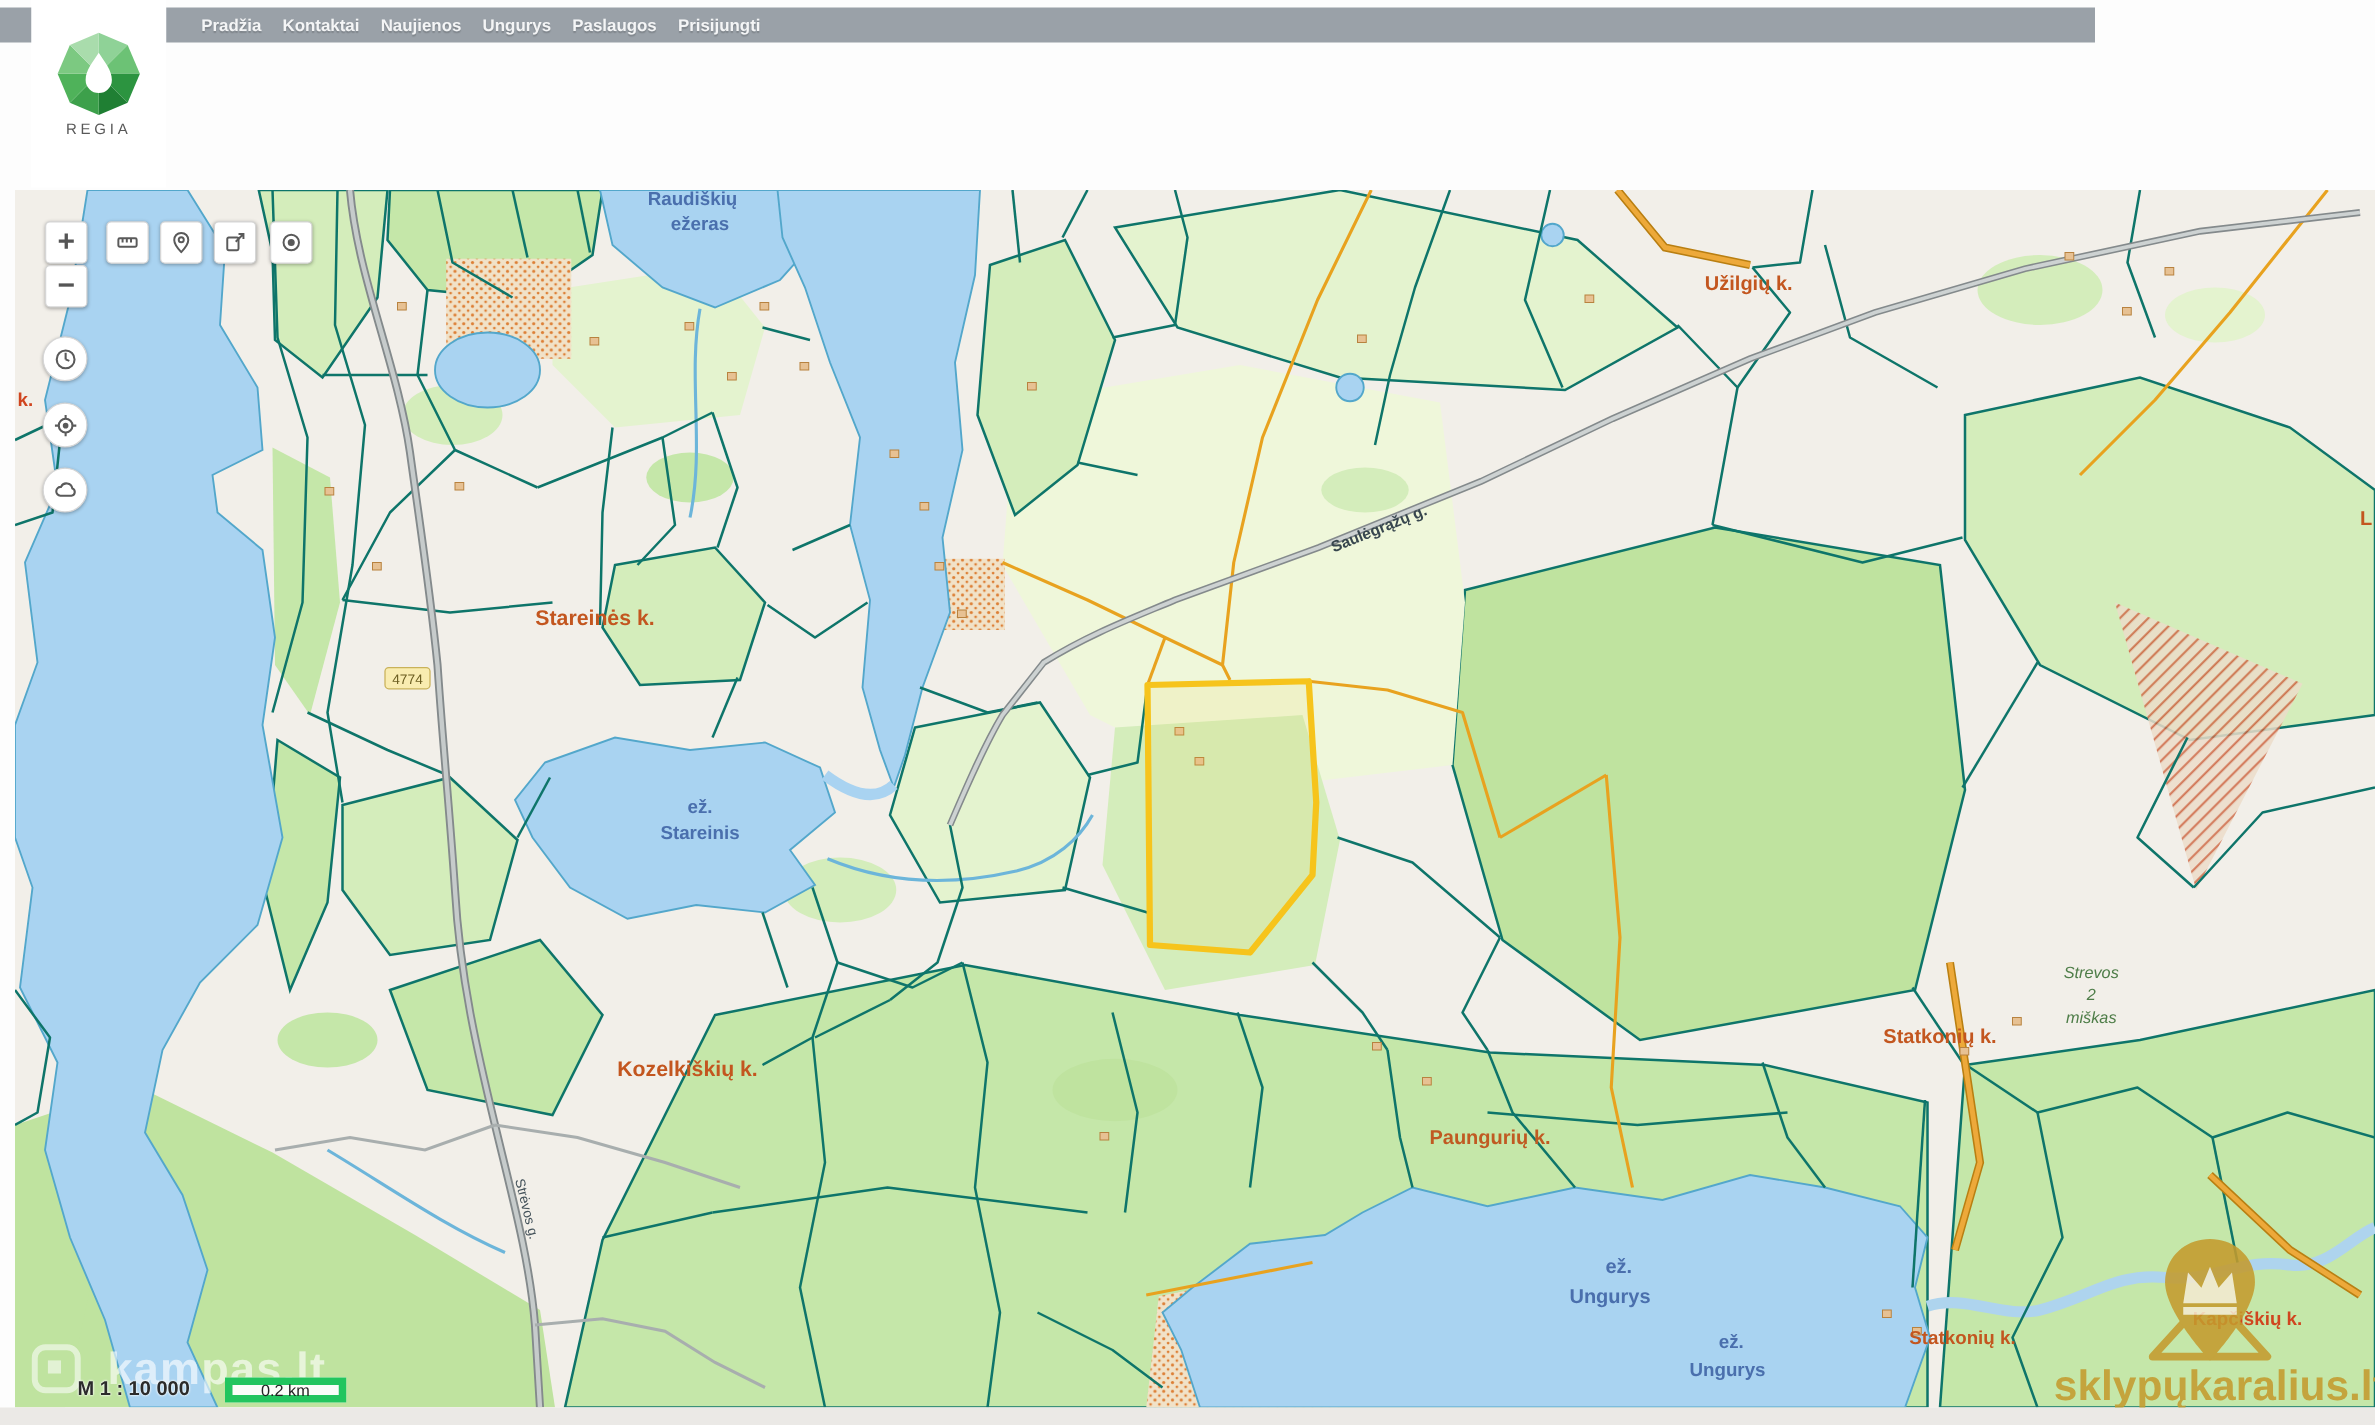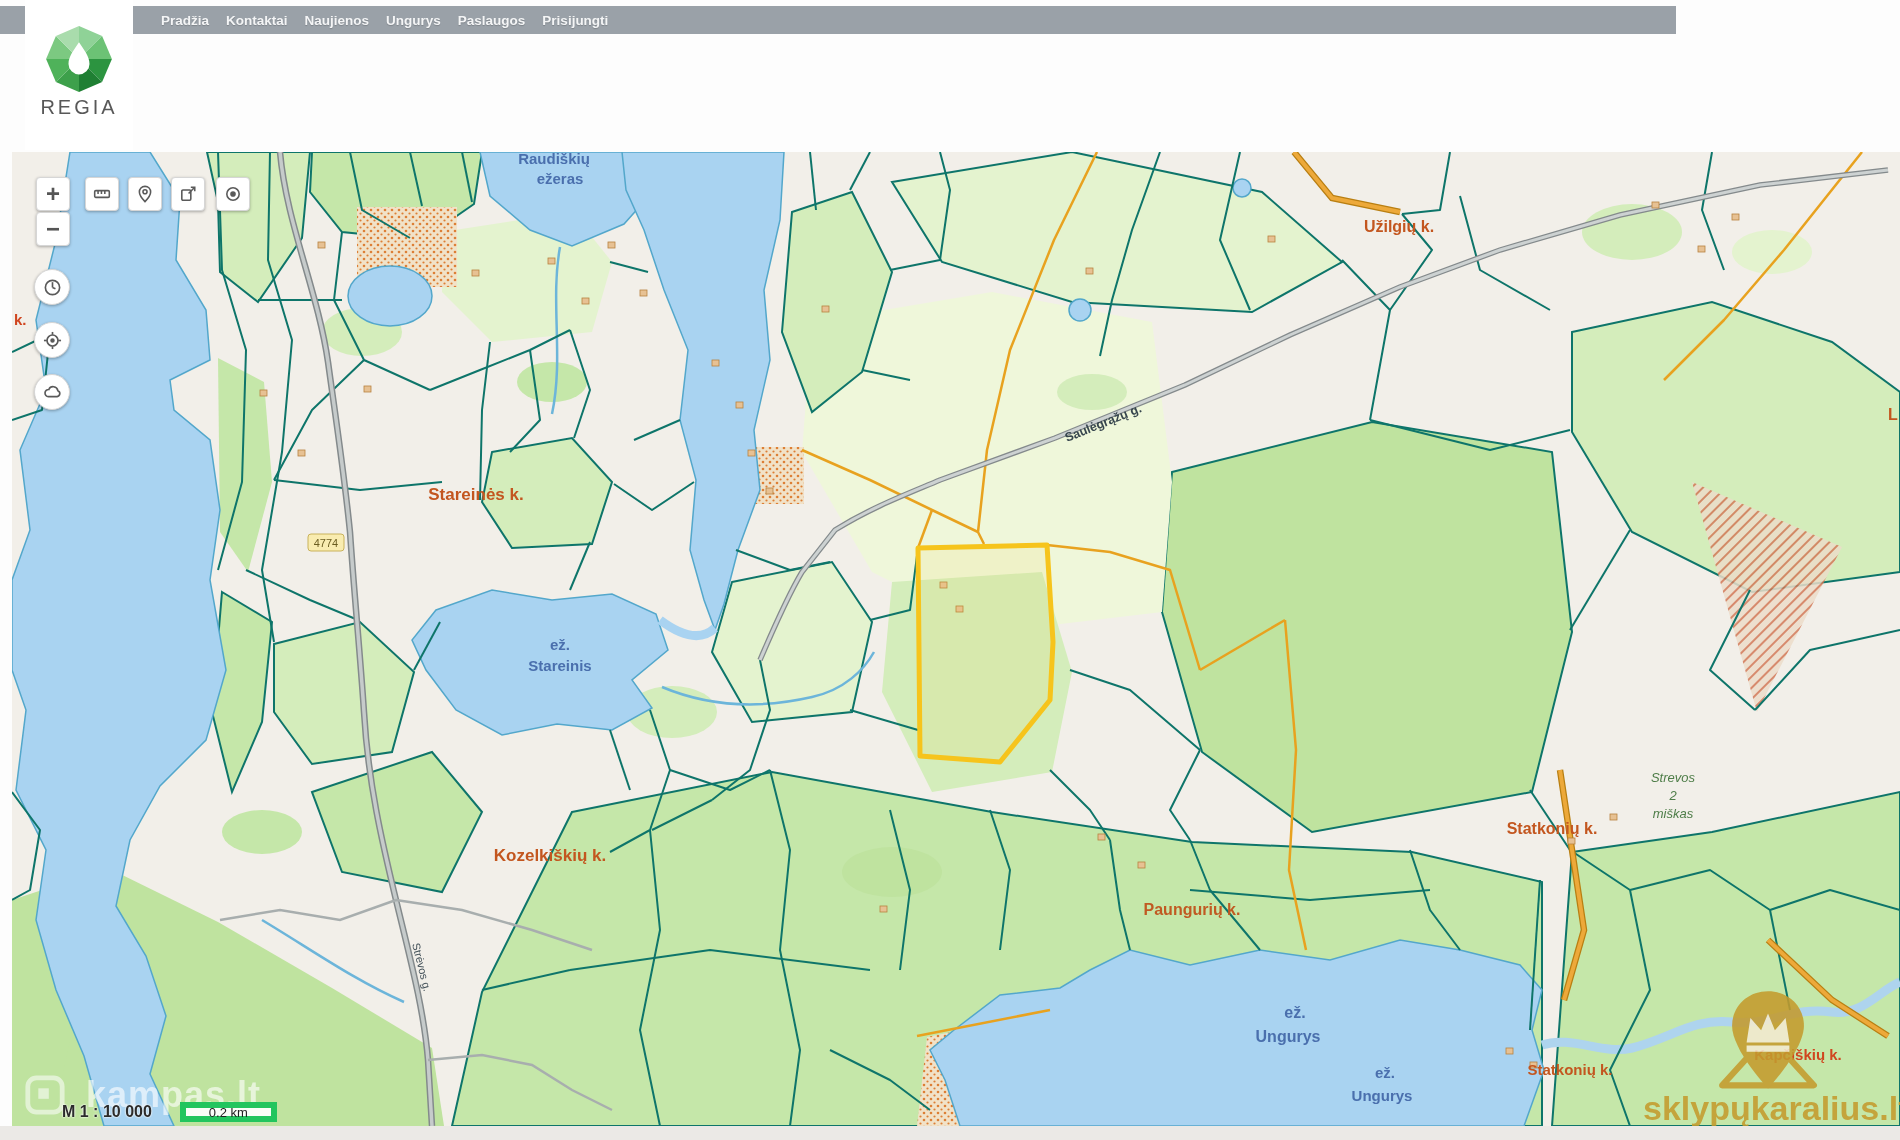--- a/index.html
+++ b/index.html
@@ -10,7 +10,7 @@
   .menu span{color:#f4f5f6;font-size:13.5px;font-weight:bold;text-shadow:0 1px 1px rgba(0,0,0,.18);cursor:pointer;white-space:nowrap;}
   .logo-tab{position:absolute;left:25px;top:0;width:108px;height:150px;background:#fff;z-index:6;text-align:center;cursor:pointer;}
   .logo-tab svg{display:block;margin:24px auto 2px auto;}
-  .brand{font-size:20px;color:#585858;letter-spacing:3px;font-weight:normal;}
+  .brand{font-size:12px;color:#585858;letter-spacing:3px;font-weight:normal;}
   .map{position:absolute;left:12px;top:152px;width:1888px;height:974px;background:#f2efe9;overflow:hidden;cursor:grab;}
   .map-svg{position:absolute;left:0;top:0;}
   .bottom-strip{position:absolute;left:0;top:1126px;width:1900px;height:14px;background:#ebe9e6;}

